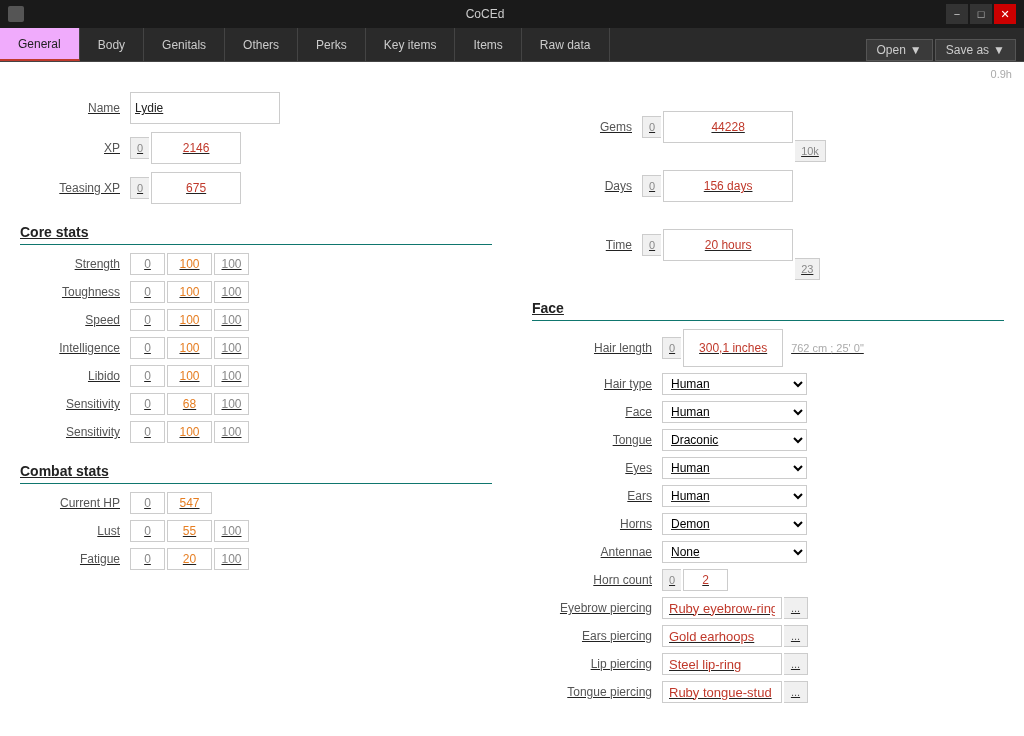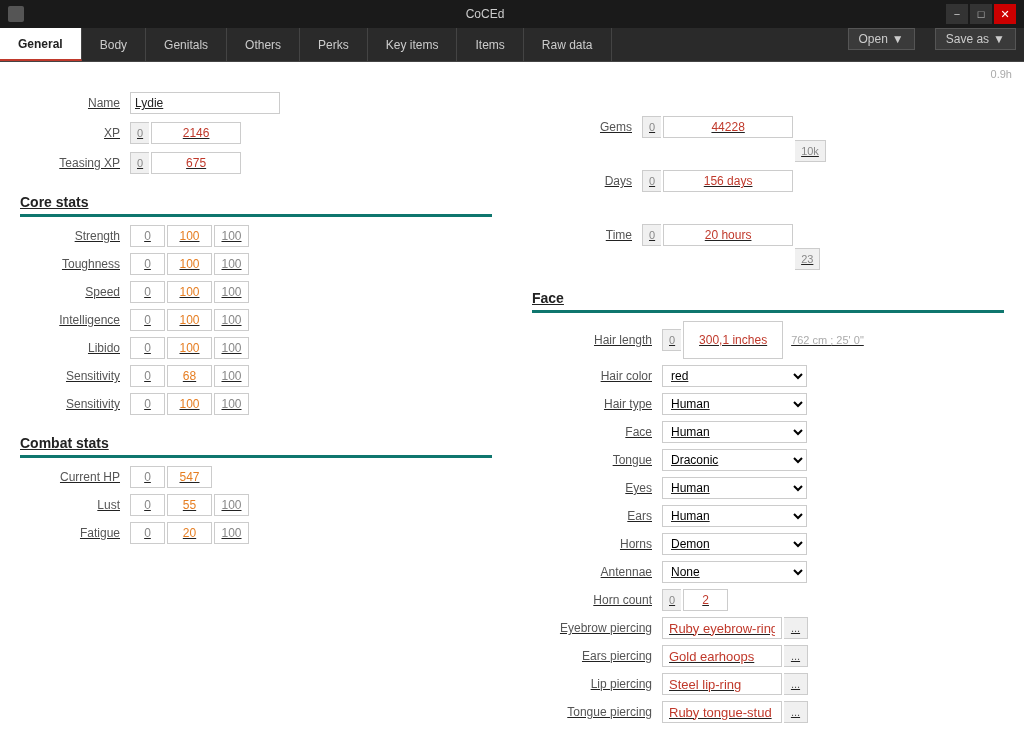--- a/index.html
+++ b/index.html
@@ -41,10 +41,10 @@
       border-right: 1px solid #444;
     }
     .tab.active {
-      background: #ffffff;
+      background: #f0abfc;
       color: #222;
       border-bottom: 2px solid #c0392b;
-      font-weight: 700;
+      font-weight: 400;
     }
     .menu-right {
       margin-left: auto;

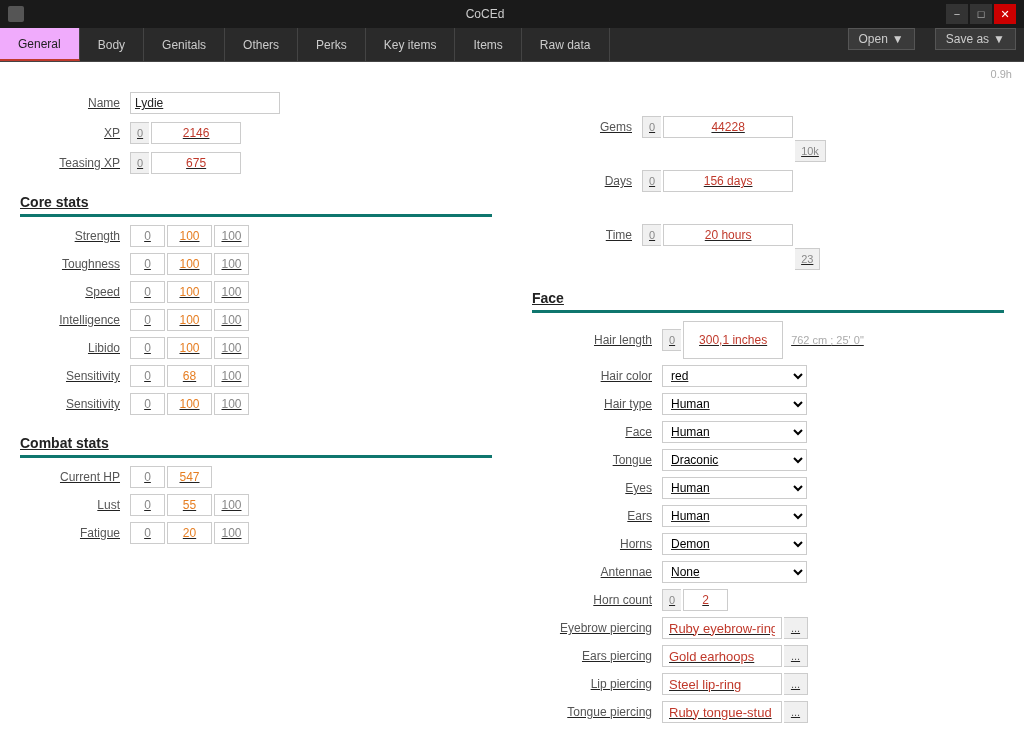--- a/index.html
+++ b/index.html
@@ -49,8 +49,8 @@
     .menu-right {
       margin-left: auto;
       display: flex;
-      align-items: flex-start;
-      gap: 20px;
+      align-items: flex-end;
+      gap: 2px;
       padding-right: 8px;
     }
     .menu-btn {

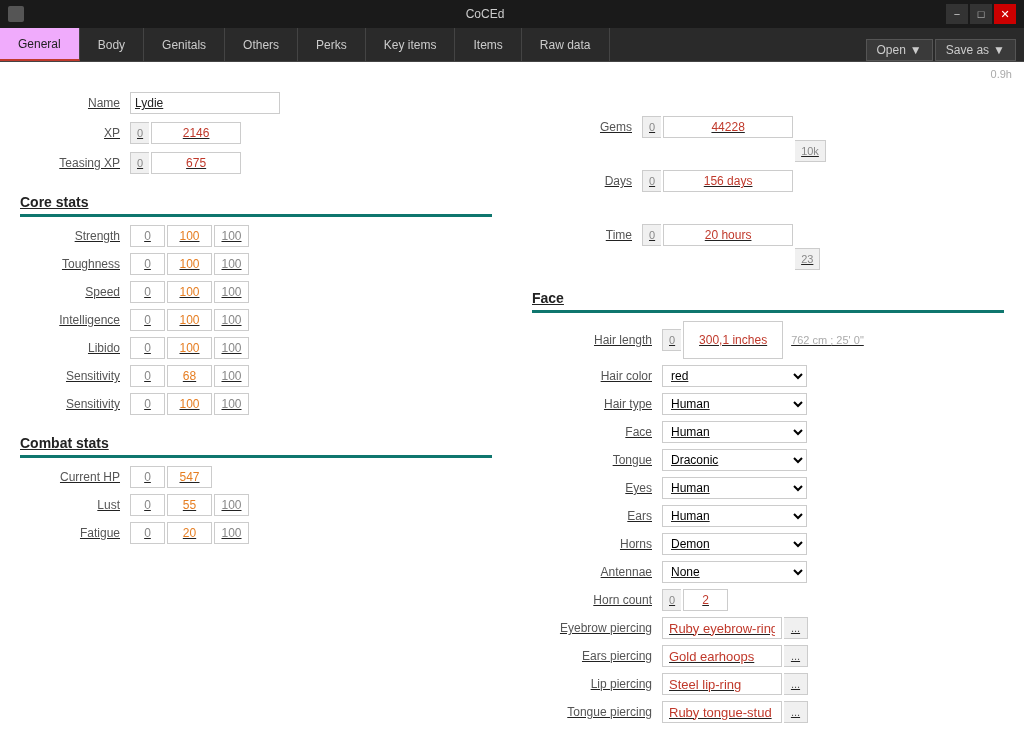--- a/index.html
+++ b/index.html
@@ -118,7 +118,7 @@
     }
     .input-main {
       border: 1px solid #ccc;
-      height: 22px;
+      height: 32px;
       padding: 2px 4px;
       font-size: 12px;
       width: 90px;

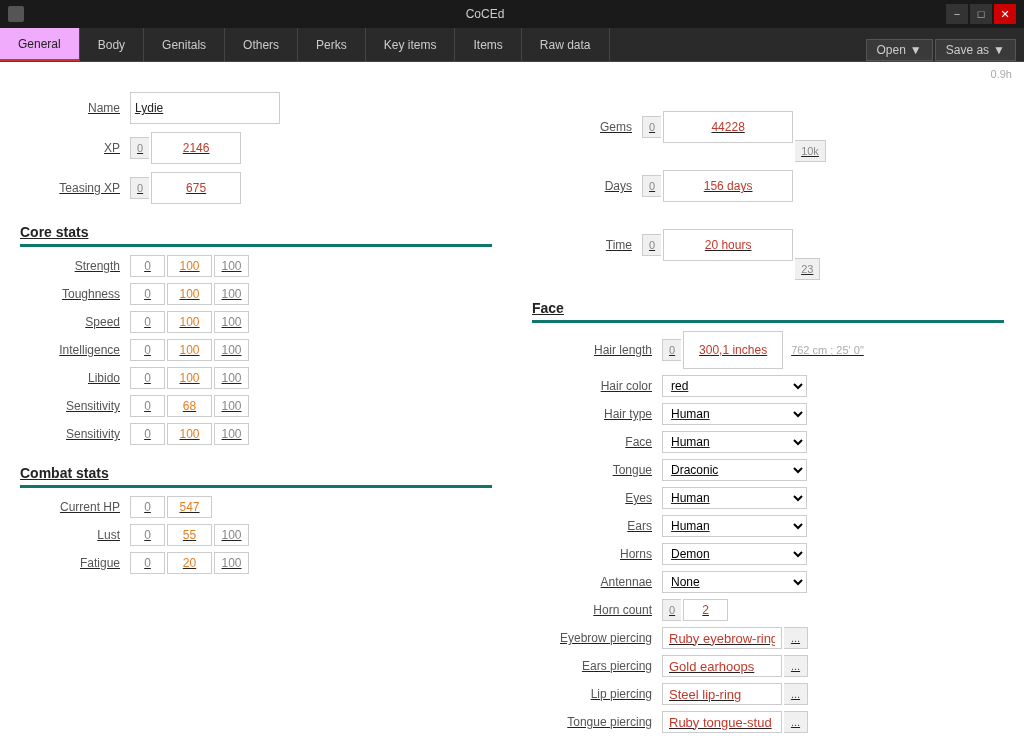--- a/index.html
+++ b/index.html
@@ -147,7 +147,7 @@
       margin-top: 20px;
       margin-bottom: 8px;
       padding-bottom: 4px;
-      border-bottom: 3px solid #0f766e;
+      border-bottom: 1px solid #0f766e;
     }
 
     .stat-row {

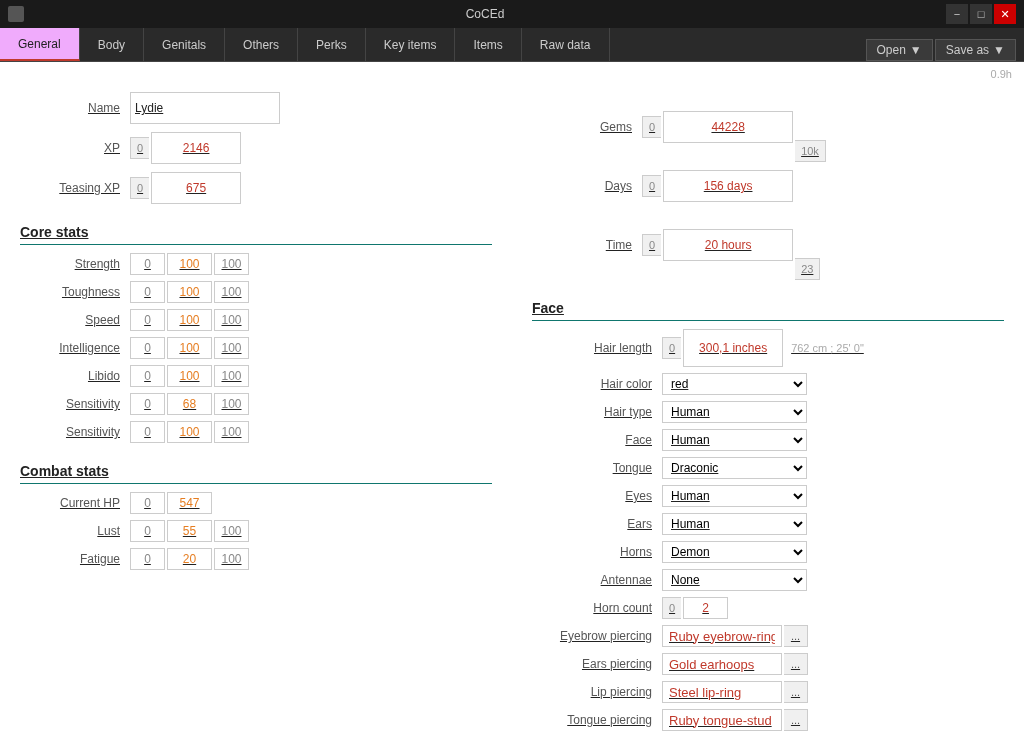--- a/index.html
+++ b/index.html
@@ -444,12 +444,6 @@
         </div>
       </div>
 
-      <div class="face-row">
-        <div class="face-label">Hair color</div>
-        <select class="face-select">
-          <option>red</option><option>black</option><option>blonde</option>
-        </select>
-      </div>
 
       <div class="face-row">
         <div class="face-label">Hair type</div>

